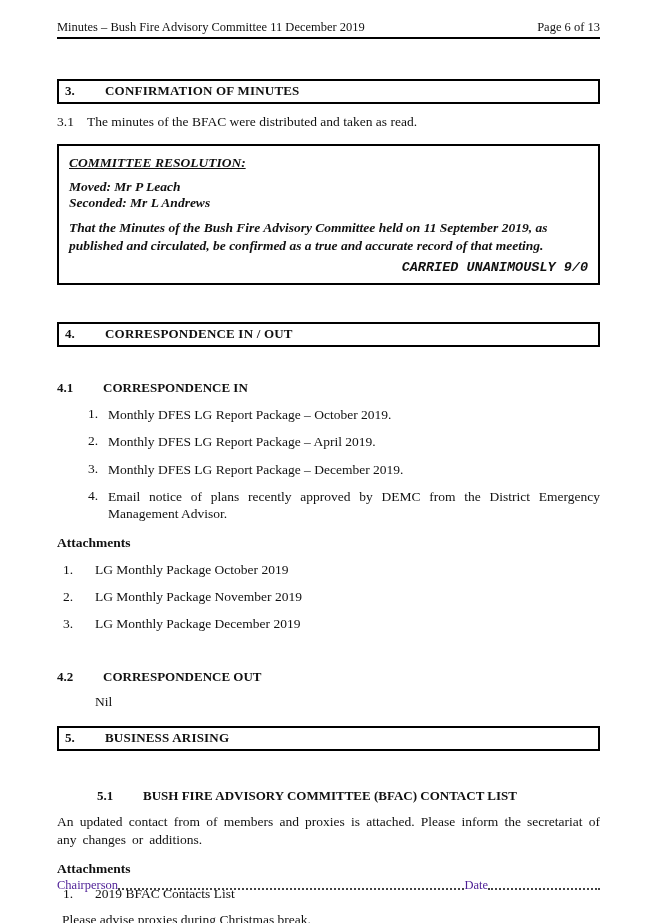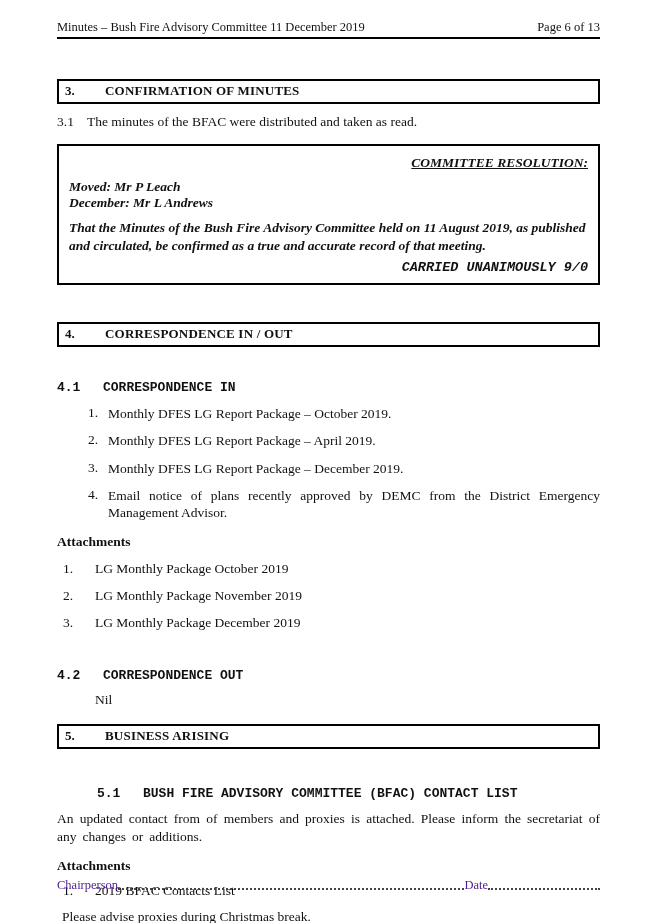--- a/index.html
+++ b/index.html
@@ -48,7 +48,7 @@
     padding: 9px 10px 8px 10px;
     font-weight: bold; font-style: italic; font-size: 13.5px;
   }
-  .res-heading { text-decoration: underline; text-align: right; }
+  .res-heading { text-decoration: underline; }
   .res-row { display: flex; margin-top: 8px; flex-direction: column; }
   .res-moved { width: 50%; }
   .res-seconded { width: 50%; }

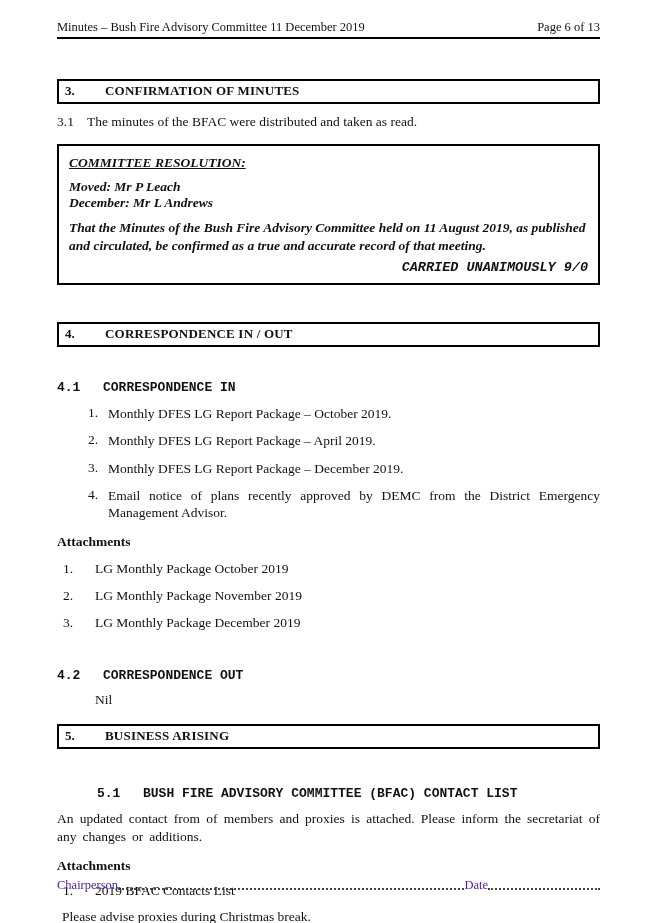--- a/index.html
+++ b/index.html
@@ -118,7 +118,7 @@
       <div class="res-heading">COMMITTEE RESOLUTION:</div>
       <div class="res-row">
         <span class="res-moved">Moved: Mr P Leach</span>
-        <span class="res-seconded">December: Mr L Andrews</span>
+        <span class="res-seconded">Seconded: Mr L Andrews</span>
       </div>
       <div class="res-body">That the Minutes of the Bush Fire Advisory Committee held on 11 August 2019, as published and circulated, be confirmed as a true and accurate record of that meeting.</div>
       <div class="res-carried">CARRIED UNANIMOUSLY 9/0</div>

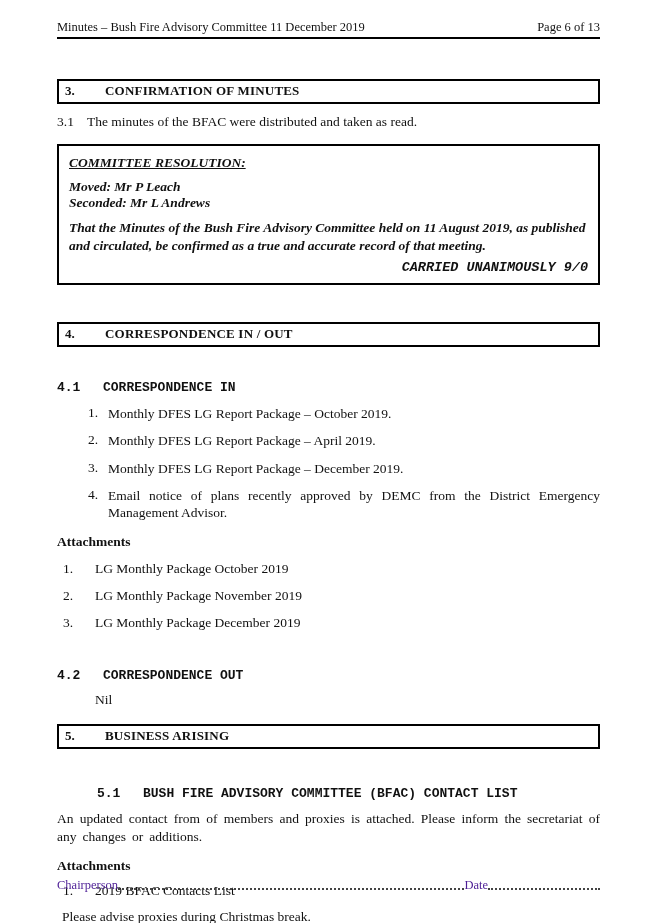--- a/index.html
+++ b/index.html
@@ -120,7 +120,7 @@
         <span class="res-moved">Moved: Mr P Leach</span>
         <span class="res-seconded">Seconded: Mr L Andrews</span>
       </div>
-      <div class="res-body">That the Minutes of the Bush Fire Advisory Committee held on 11 August 2019, as published and circulated, be confirmed as a true and accurate record of that meeting.</div>
+      <div class="res-body">That the Minutes of the Bush Fire Advisory Committee held on 11 September 2019, as published and circulated, be confirmed as a true and accurate record of that meeting.</div>
       <div class="res-carried">CARRIED UNANIMOUSLY 9/0</div>
     </div>
 

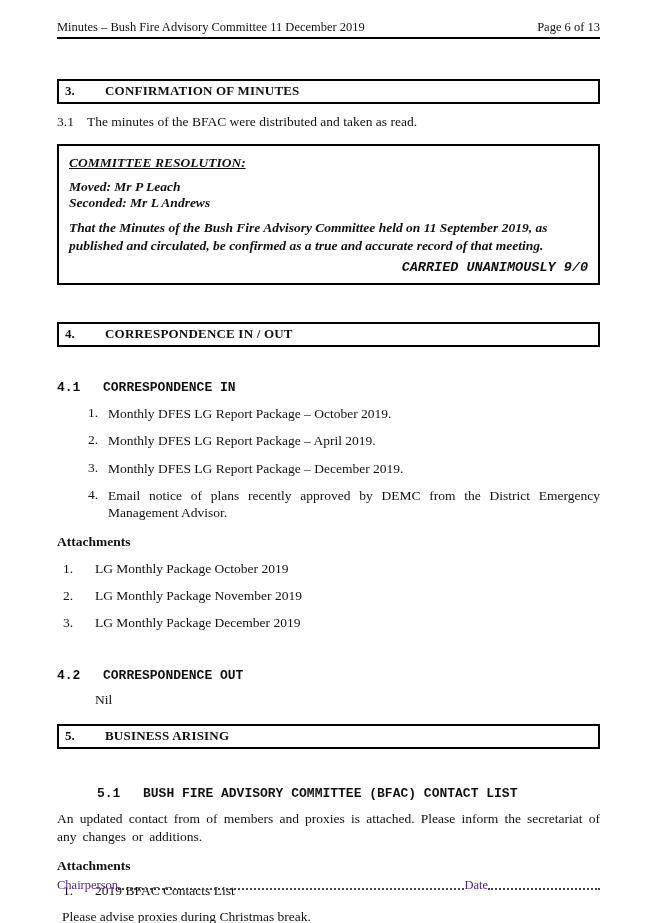--- a/index.html
+++ b/index.html
@@ -56,7 +56,7 @@
   .res-carried { margin-top: 6px; text-align: right; font-family: Liberation Mono, monospace; }
 
   
-  .sub-heading { display: flex; font-weight: bold; font-size: 13px; font-family: Liberation Mono, monospace; }
+  .sub-heading { display: flex; font-weight: bold; font-size: 13px; }
   .sub-heading .num { width: 46px; flex: none; }
   .h41 { margin-top: 33px; }
   .h42 { margin-top: 37px; }

